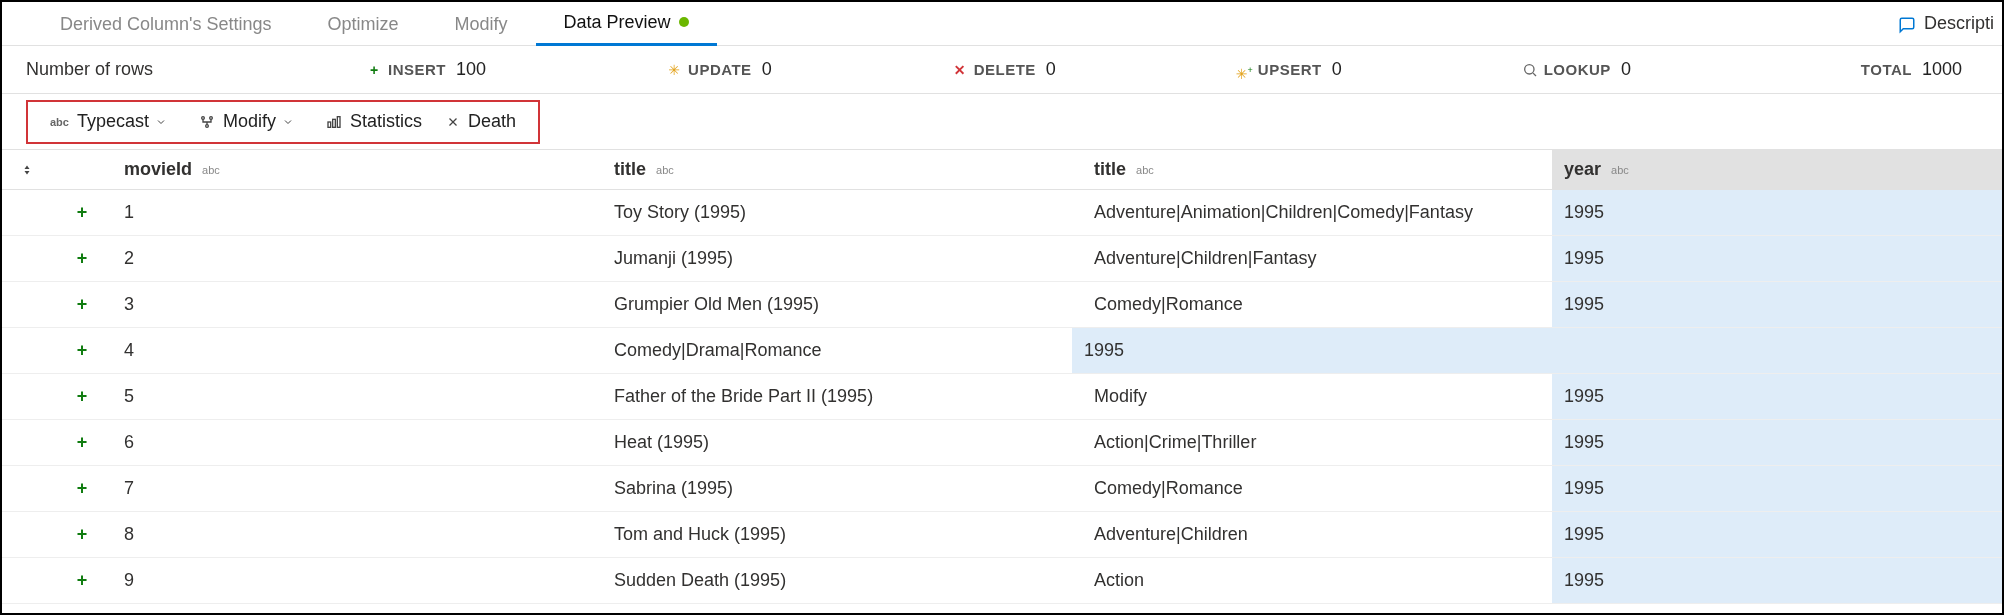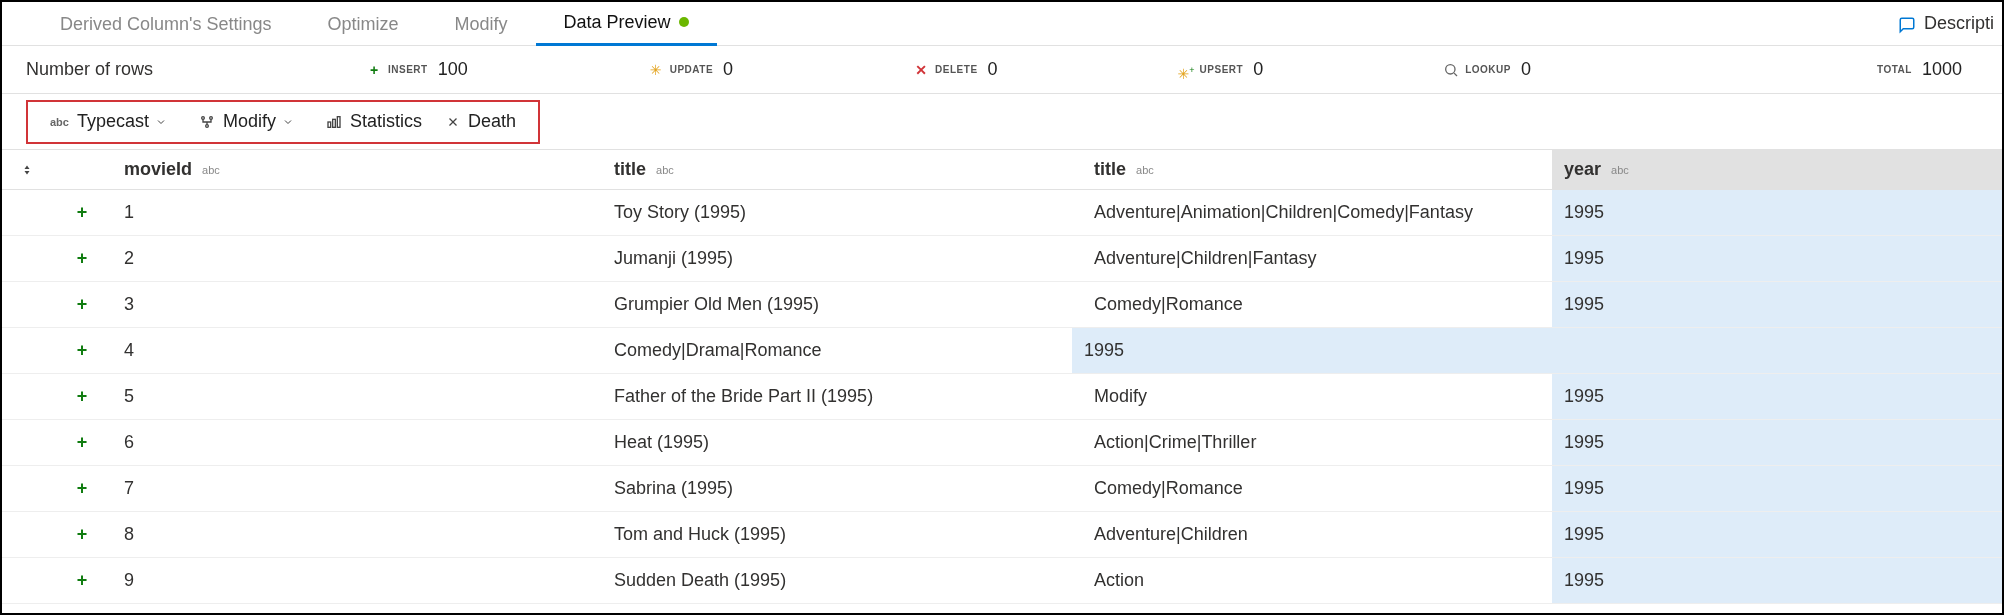--- a/index.html
+++ b/index.html
@@ -20,7 +20,7 @@
   .stats-label { width: 340px; color: #323130; }
   .stat { display: flex; align-items: center; margin-right: 180px; }
   .stat:last-child { margin-right: 40px; }
-  .stat .k { font-size: 10px; letter-spacing: 0.5px; color: #555; font-weight: 600; text-transform: uppercase; margin: 0 10px 0 6px; }
+  .stat .k { font-size: 15px; letter-spacing: 0.5px; color: #555; font-weight: 600; text-transform: uppercase; margin: 0 10px 0 6px; }
   .stat .v { color: #222; }
   .stat svg, .stat .glyph { width: 16px; height: 16px; }
   .glyph { font-size: 14px; line-height: 16px; text-align: center; }

